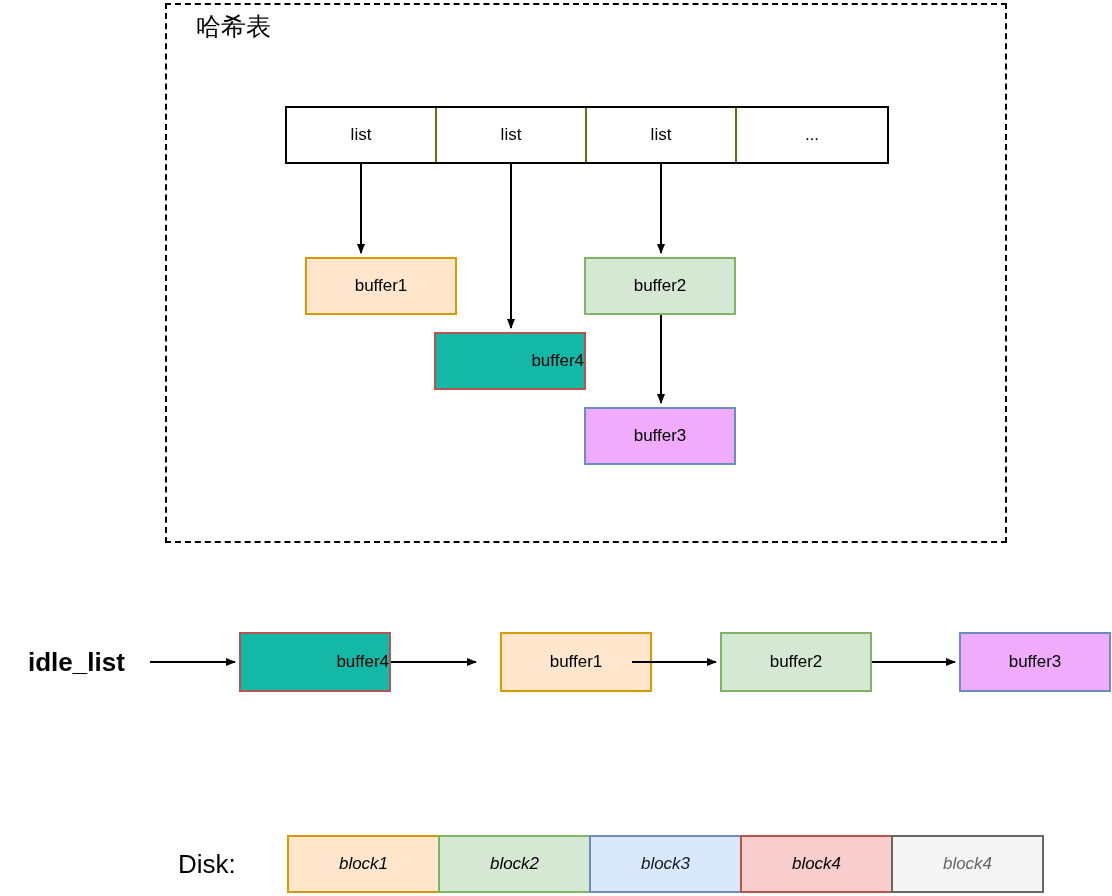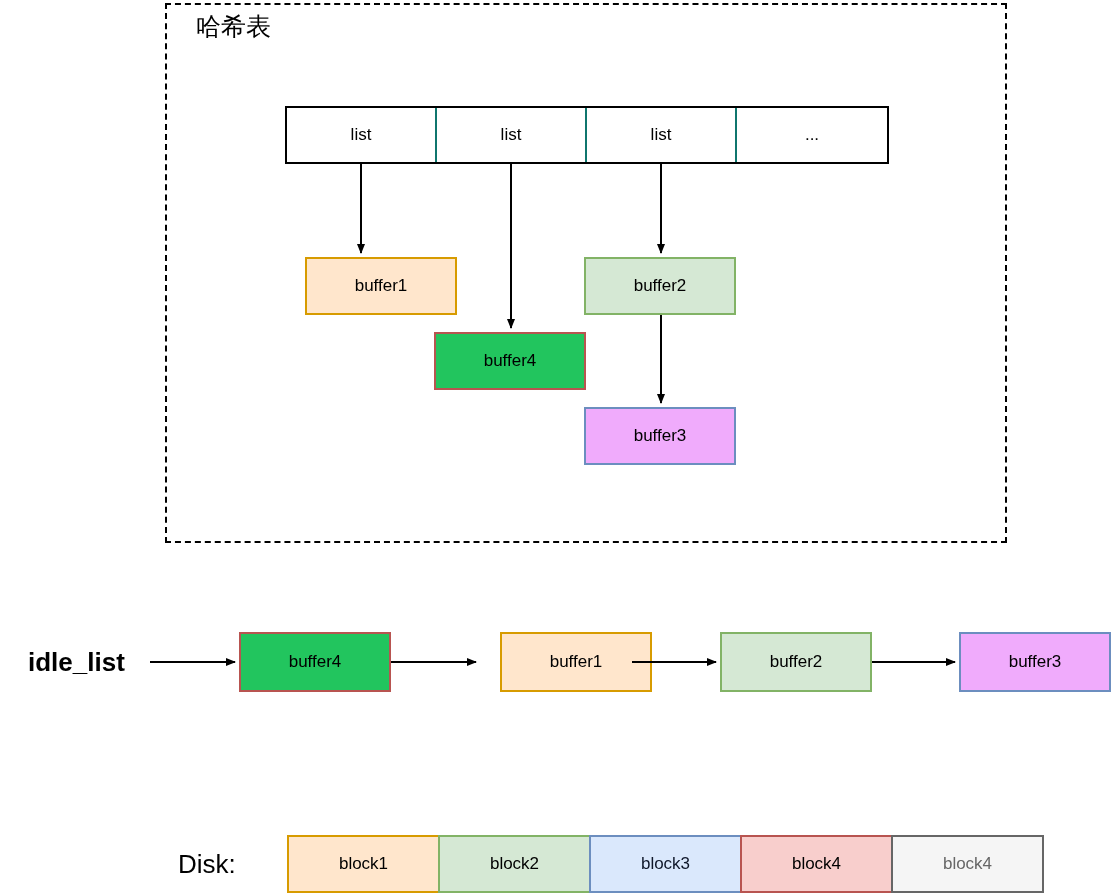--- a/index.html
+++ b/index.html
@@ -54,7 +54,7 @@
     width: 150px;
     height: 100%;
     box-sizing: border-box;
-    border-right: 2px solid #0f766e;
+    border-right: 2px solid #4d7c0f;
     display: flex;
     align-items: center;
     justify-content: center;

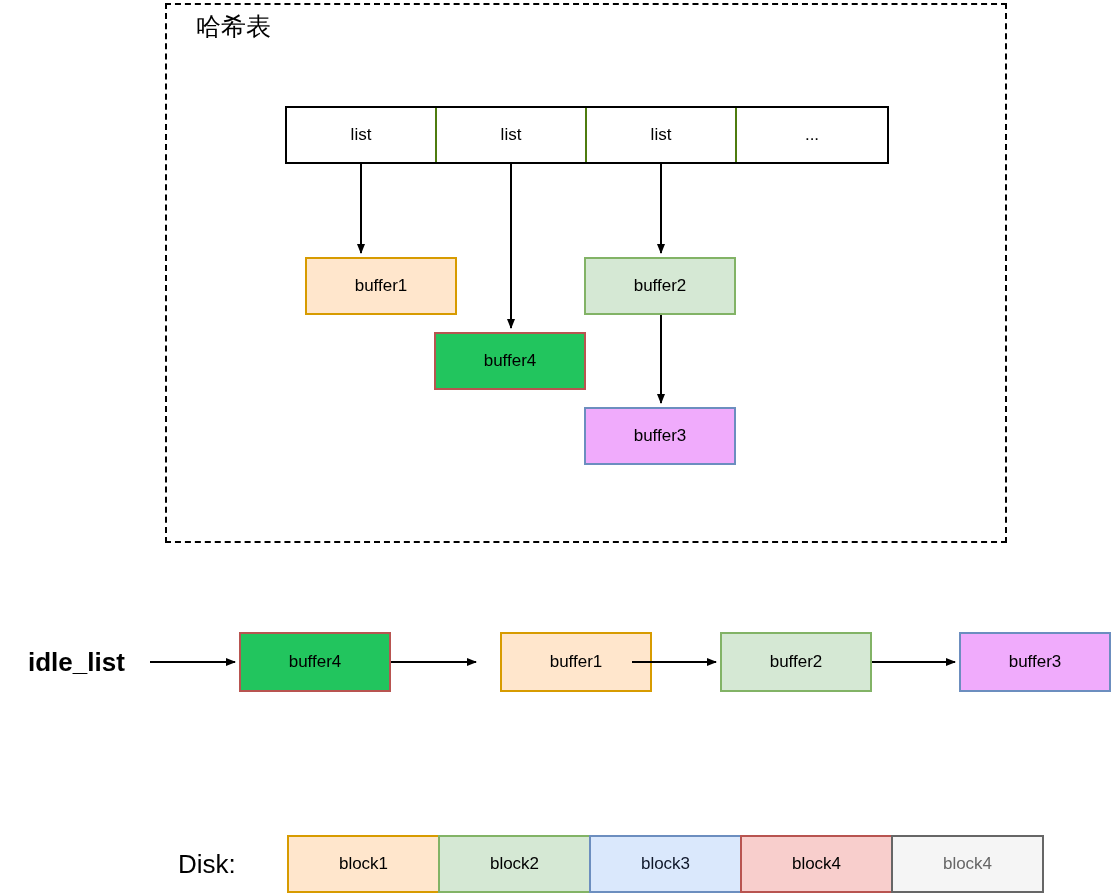--- a/index.html
+++ b/index.html
@@ -77,7 +77,7 @@
   .node.orange { background: #ffe6cc; border-color: #d79b00; color: #000; margin-left: 20px; }
   .node.green  { background: #d5e8d4; border-color: #82b366; color: #000; }
   .node.blue   { background: #f0abfc; border-color: #6c8ebf; color: #000; }
-  .node.red    { background: #22c55e; border-color: #b85450; color: #000; }
+  .node.red    { background: #14b8a6; border-color: #b85450; color: #000; justify-content: flex-end; }
 
   
   .wire-layer {

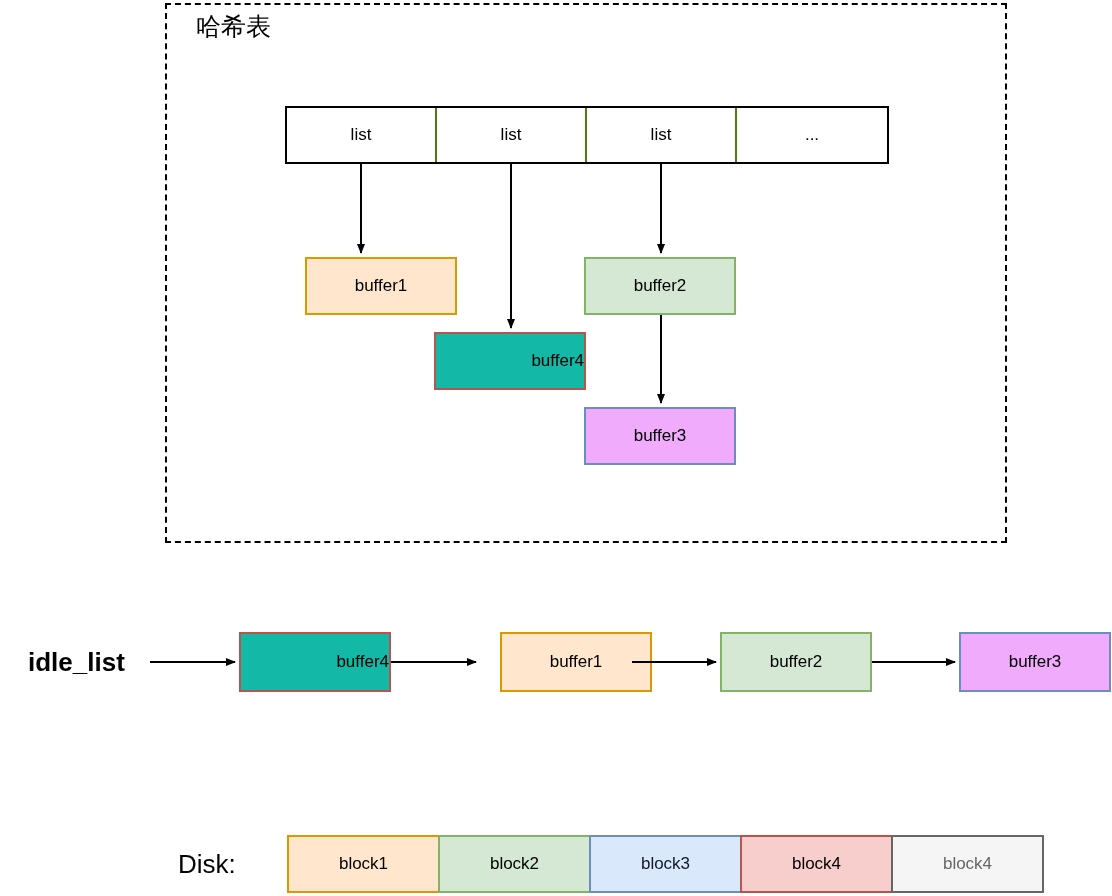--- a/index.html
+++ b/index.html
@@ -111,6 +111,7 @@
     top: 835px;
     height: 58px;
     display: flex;
+    font-style: italic;
   }
   .disk-block {
     width: 153px;

